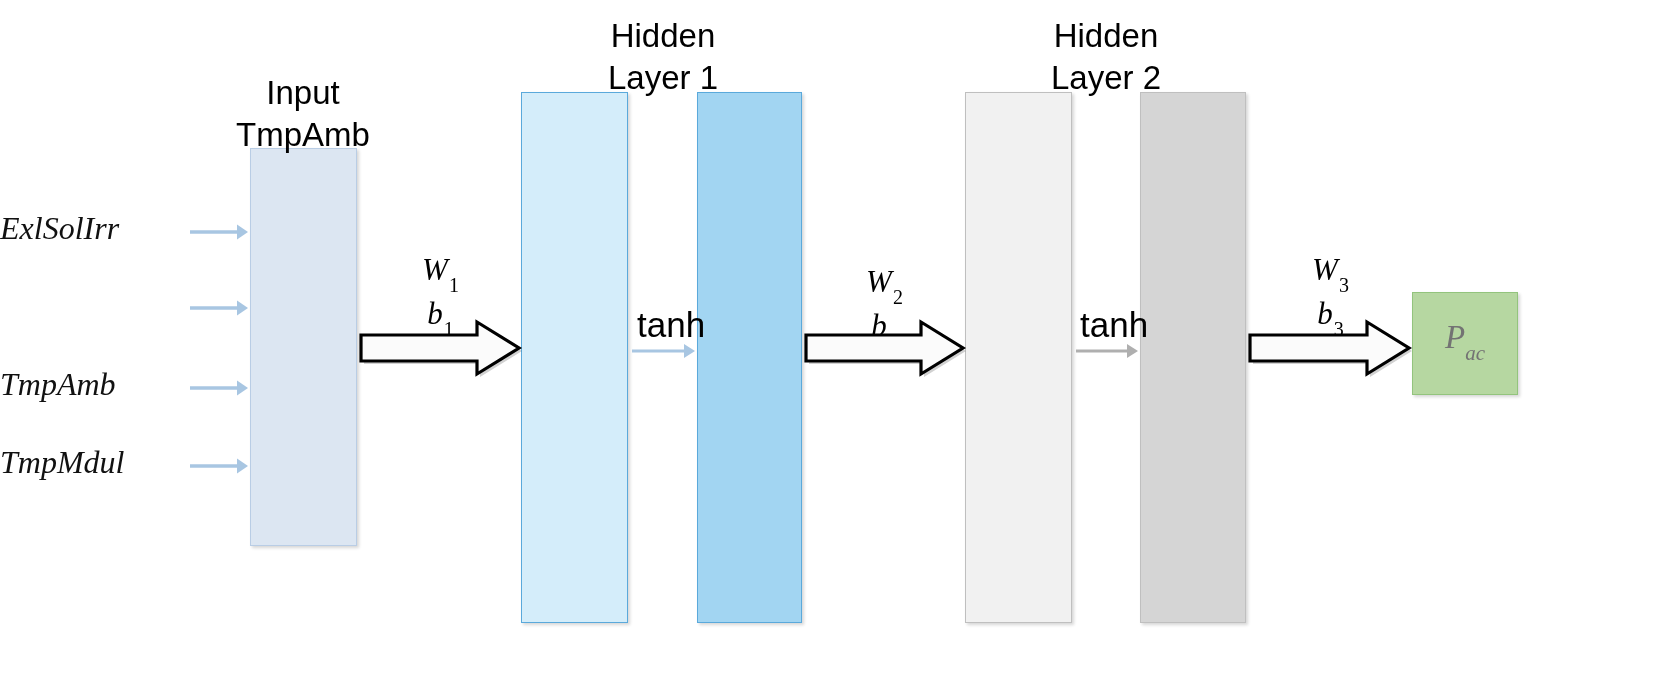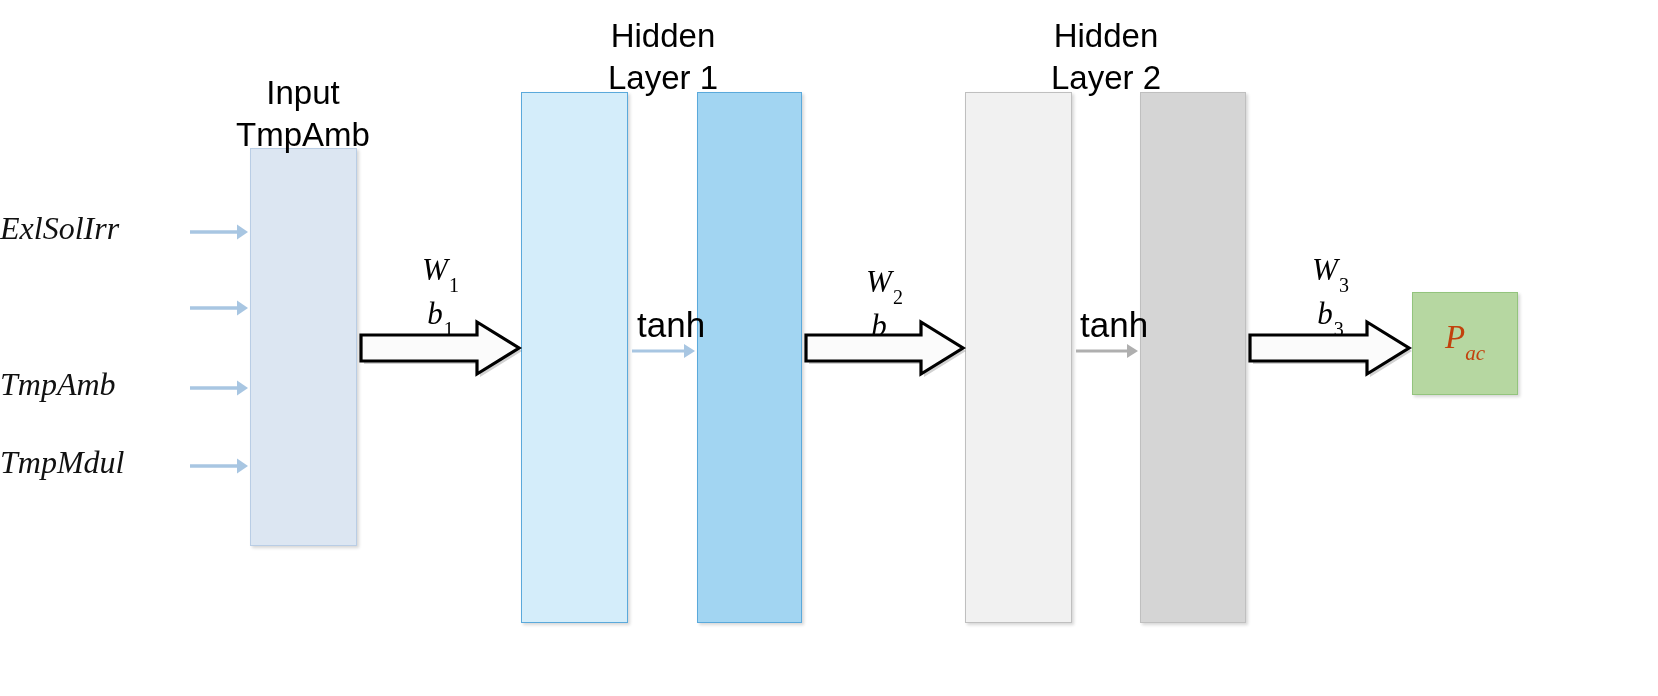--- a/index.html
+++ b/index.html
@@ -24,7 +24,7 @@
     font-size:35px;color:#000;white-space:nowrap;}
 
   .pac-label{position:absolute;font-family:"Liberation Serif",serif;font-style:italic;
-    font-size:33px;color:#c2410c;white-space:nowrap;}
+    font-size:33px;color:#737373;white-space:nowrap;}
   .pac-label .sub{font-size:21px;vertical-align:sub;position:relative;top:5px;}
 
   svg.ov{position:absolute;left:0;top:0;width:1658px;height:696px;overflow:visible;}

